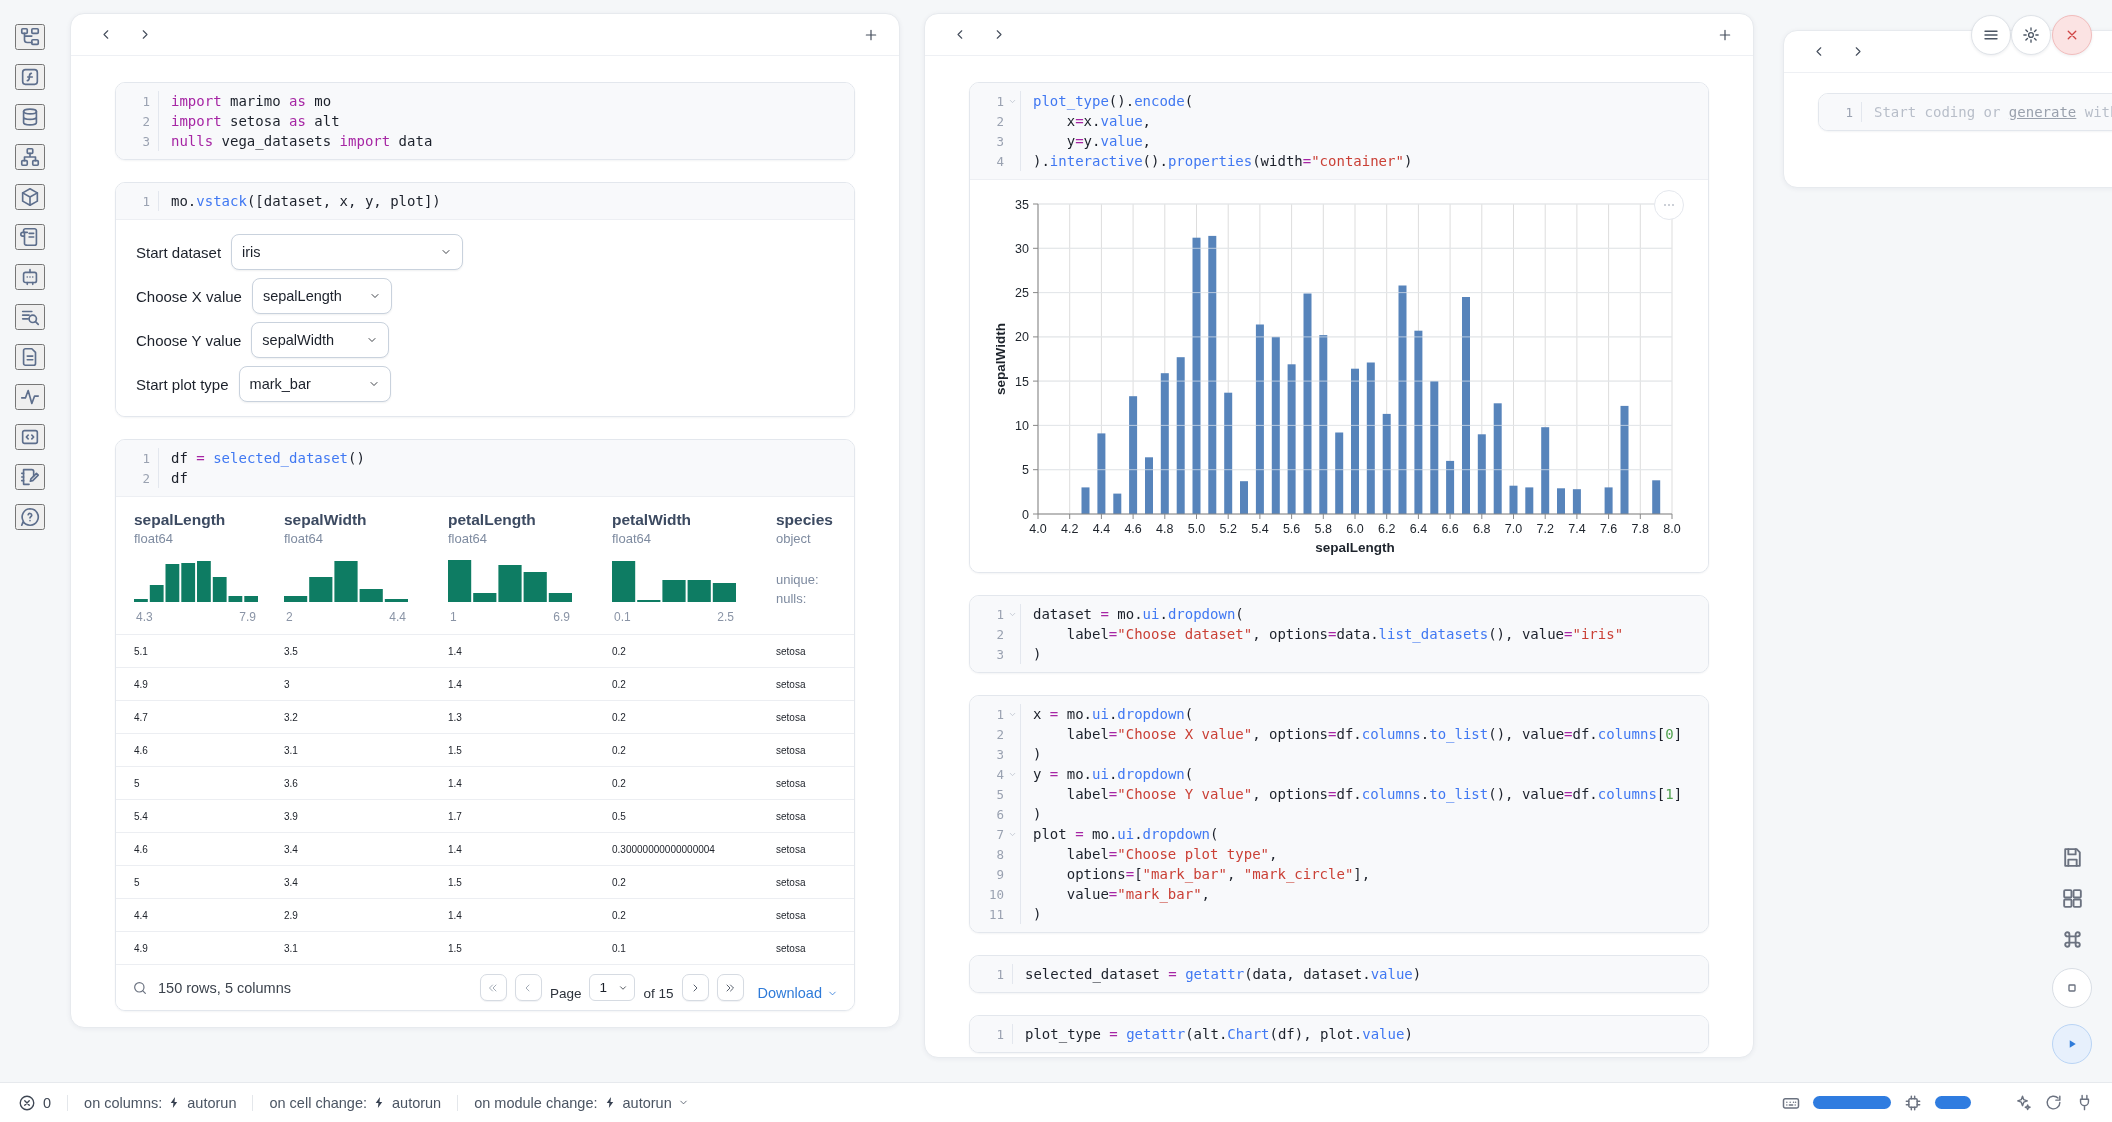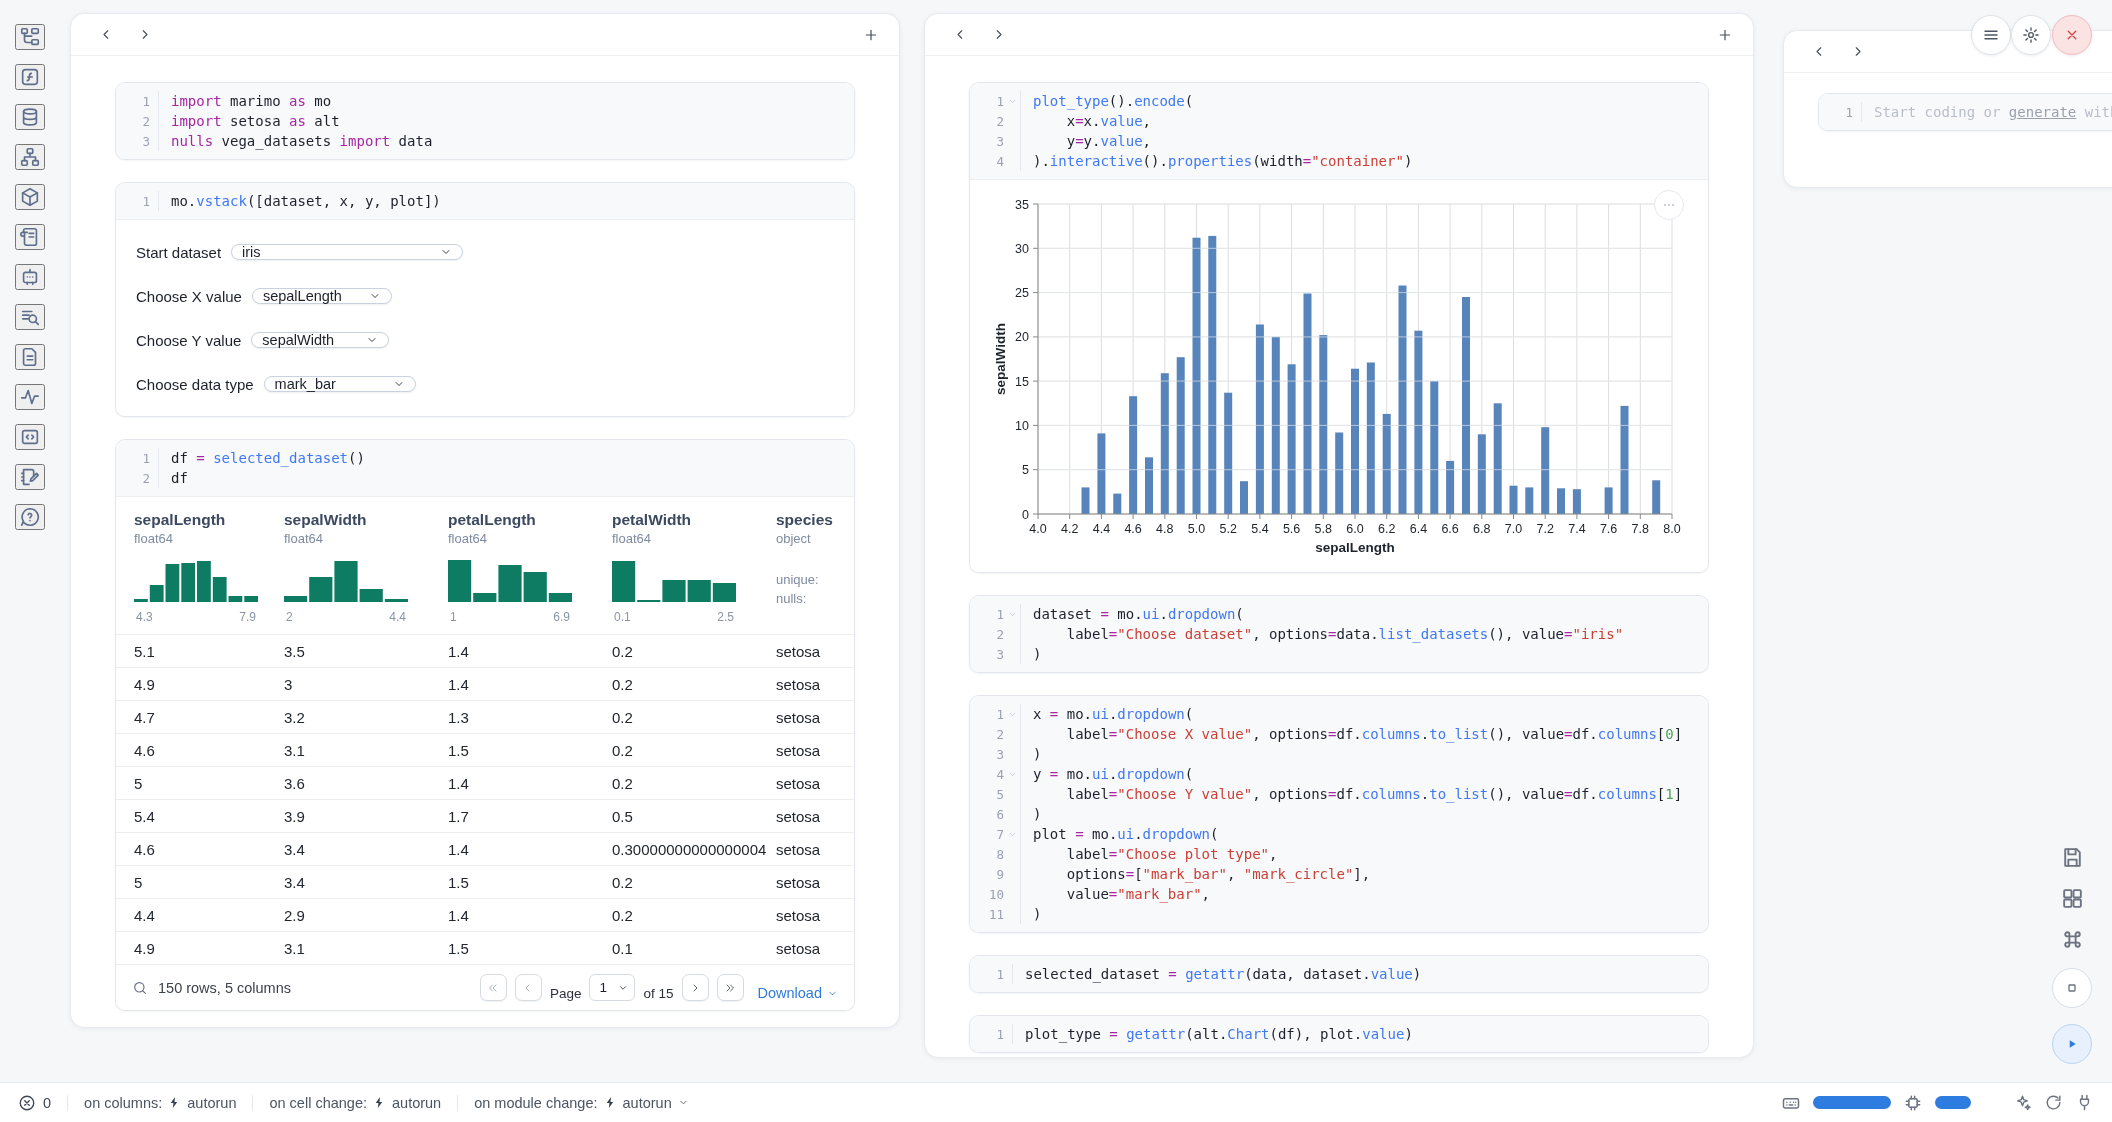--- a/index.html
+++ b/index.html
@@ -41,7 +41,7 @@
   .controls-output { padding:16px 20px; display:flex; flex-direction:column; gap:12px; }
   .control-row { display:flex; align-items:center; gap:10px; height:32px; }
   .control-label { font-size:15px; color:#1c212b; }
-  .select-box { height:16px; border:1px solid #c9d2dd; border-radius:8px; background:#fff; box-shadow:0 1px 2px rgba(25,39,60,.07); display:flex; align-items:center; padding:0 10px; font-size:14.5px; color:#1c212b; cursor:pointer; }
+  .select-box { height:36px; border:1px solid #c9d2dd; border-radius:8px; background:#fff; box-shadow:0 1px 2px rgba(25,39,60,.07); display:flex; align-items:center; padding:0 10px; font-size:14.5px; color:#1c212b; cursor:pointer; }
   .select-box .val { margin-right:auto; padding-right:10px; }
   .select-box svg { width:12px; height:12px; color:#2a2f36; }
 

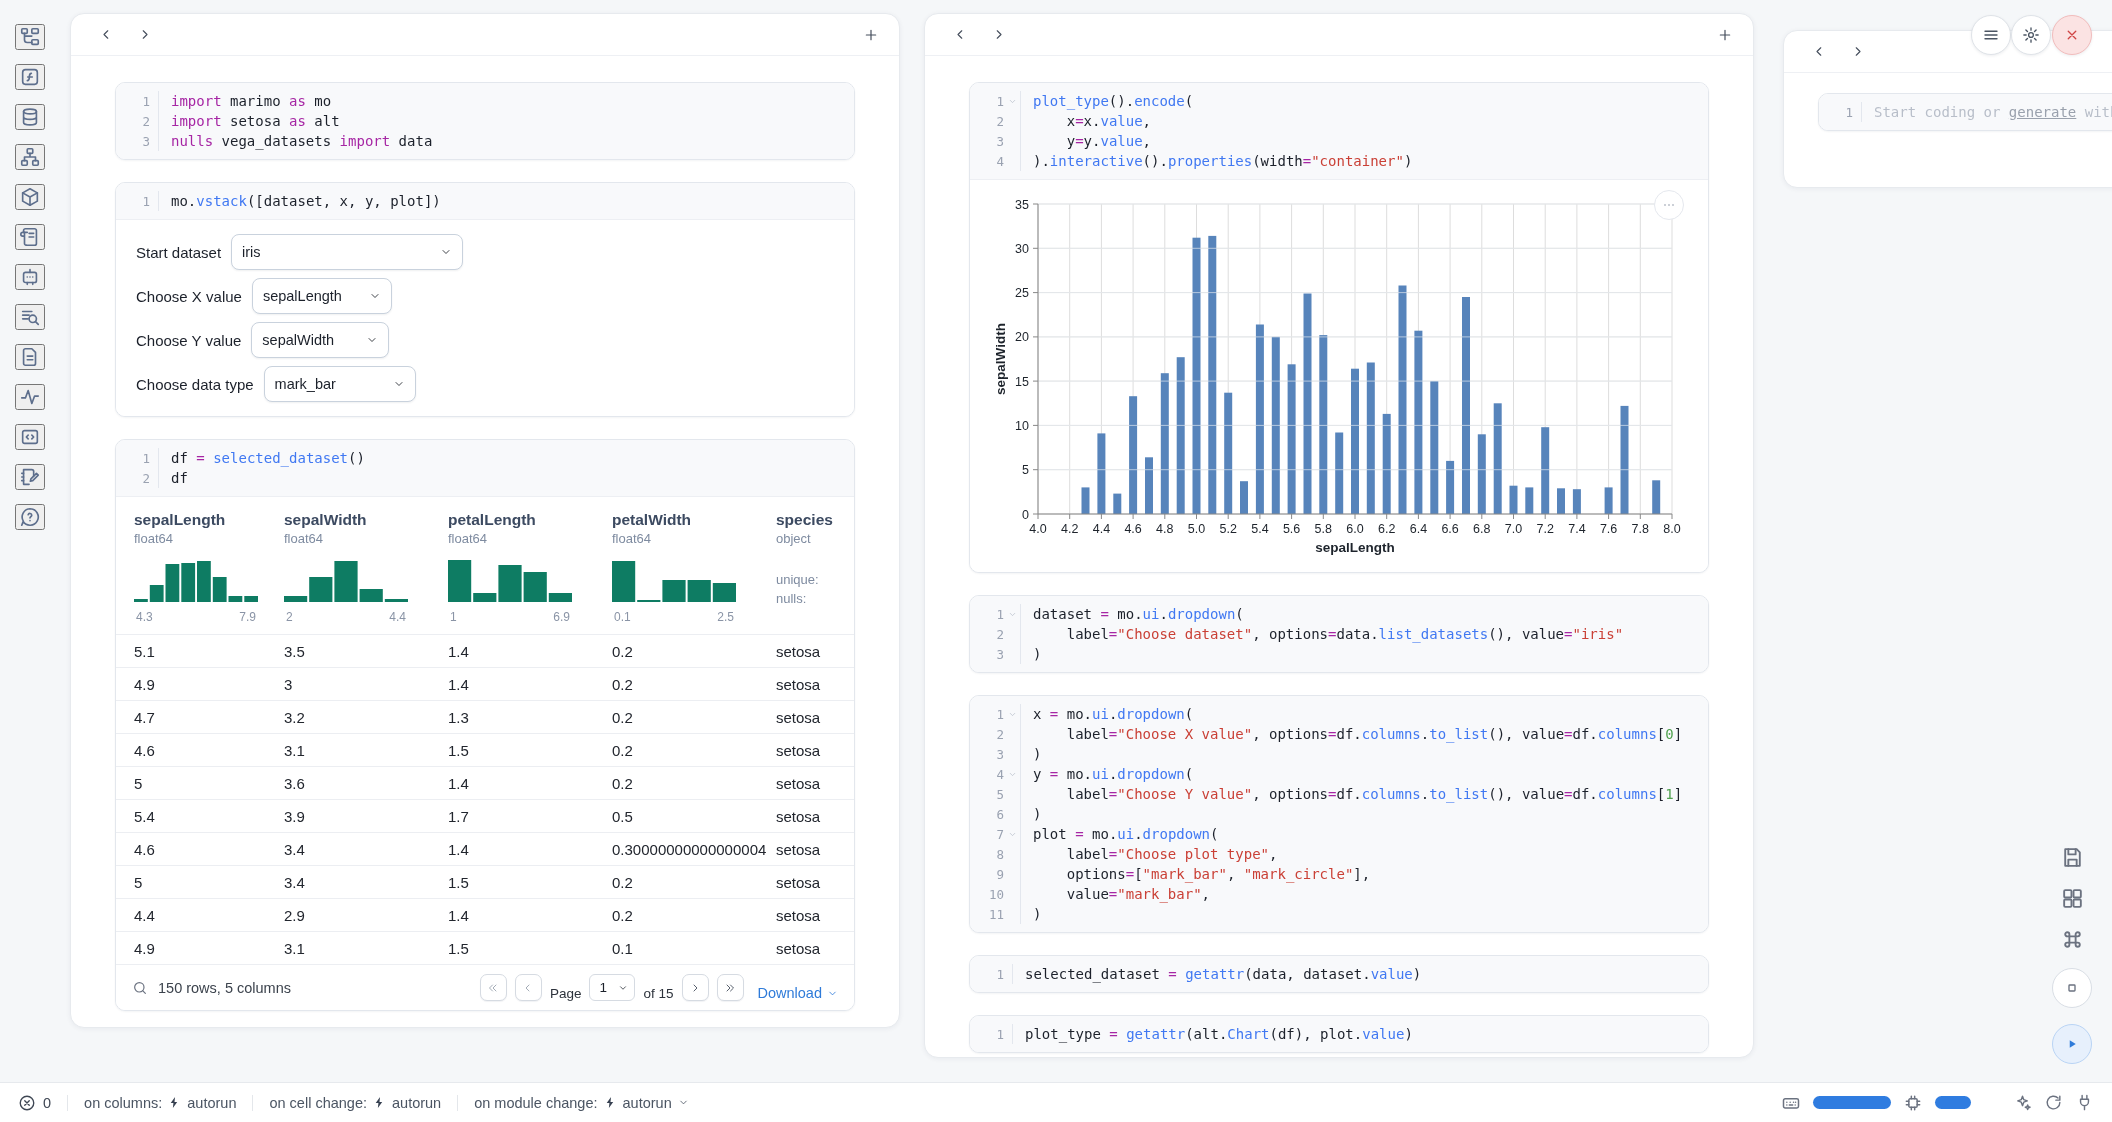--- a/index.html
+++ b/index.html
@@ -311,7 +311,7 @@
             </div>
           </div>
           <div class="control-row">
-            <span class="control-label">Choose data type</span>
+            <span class="control-label">Start plot type</span>
             <div class="select-box" style="width: 152px;">
               <span class="val">mark_bar</span>
               <span style="display: flex; align-items: center;">

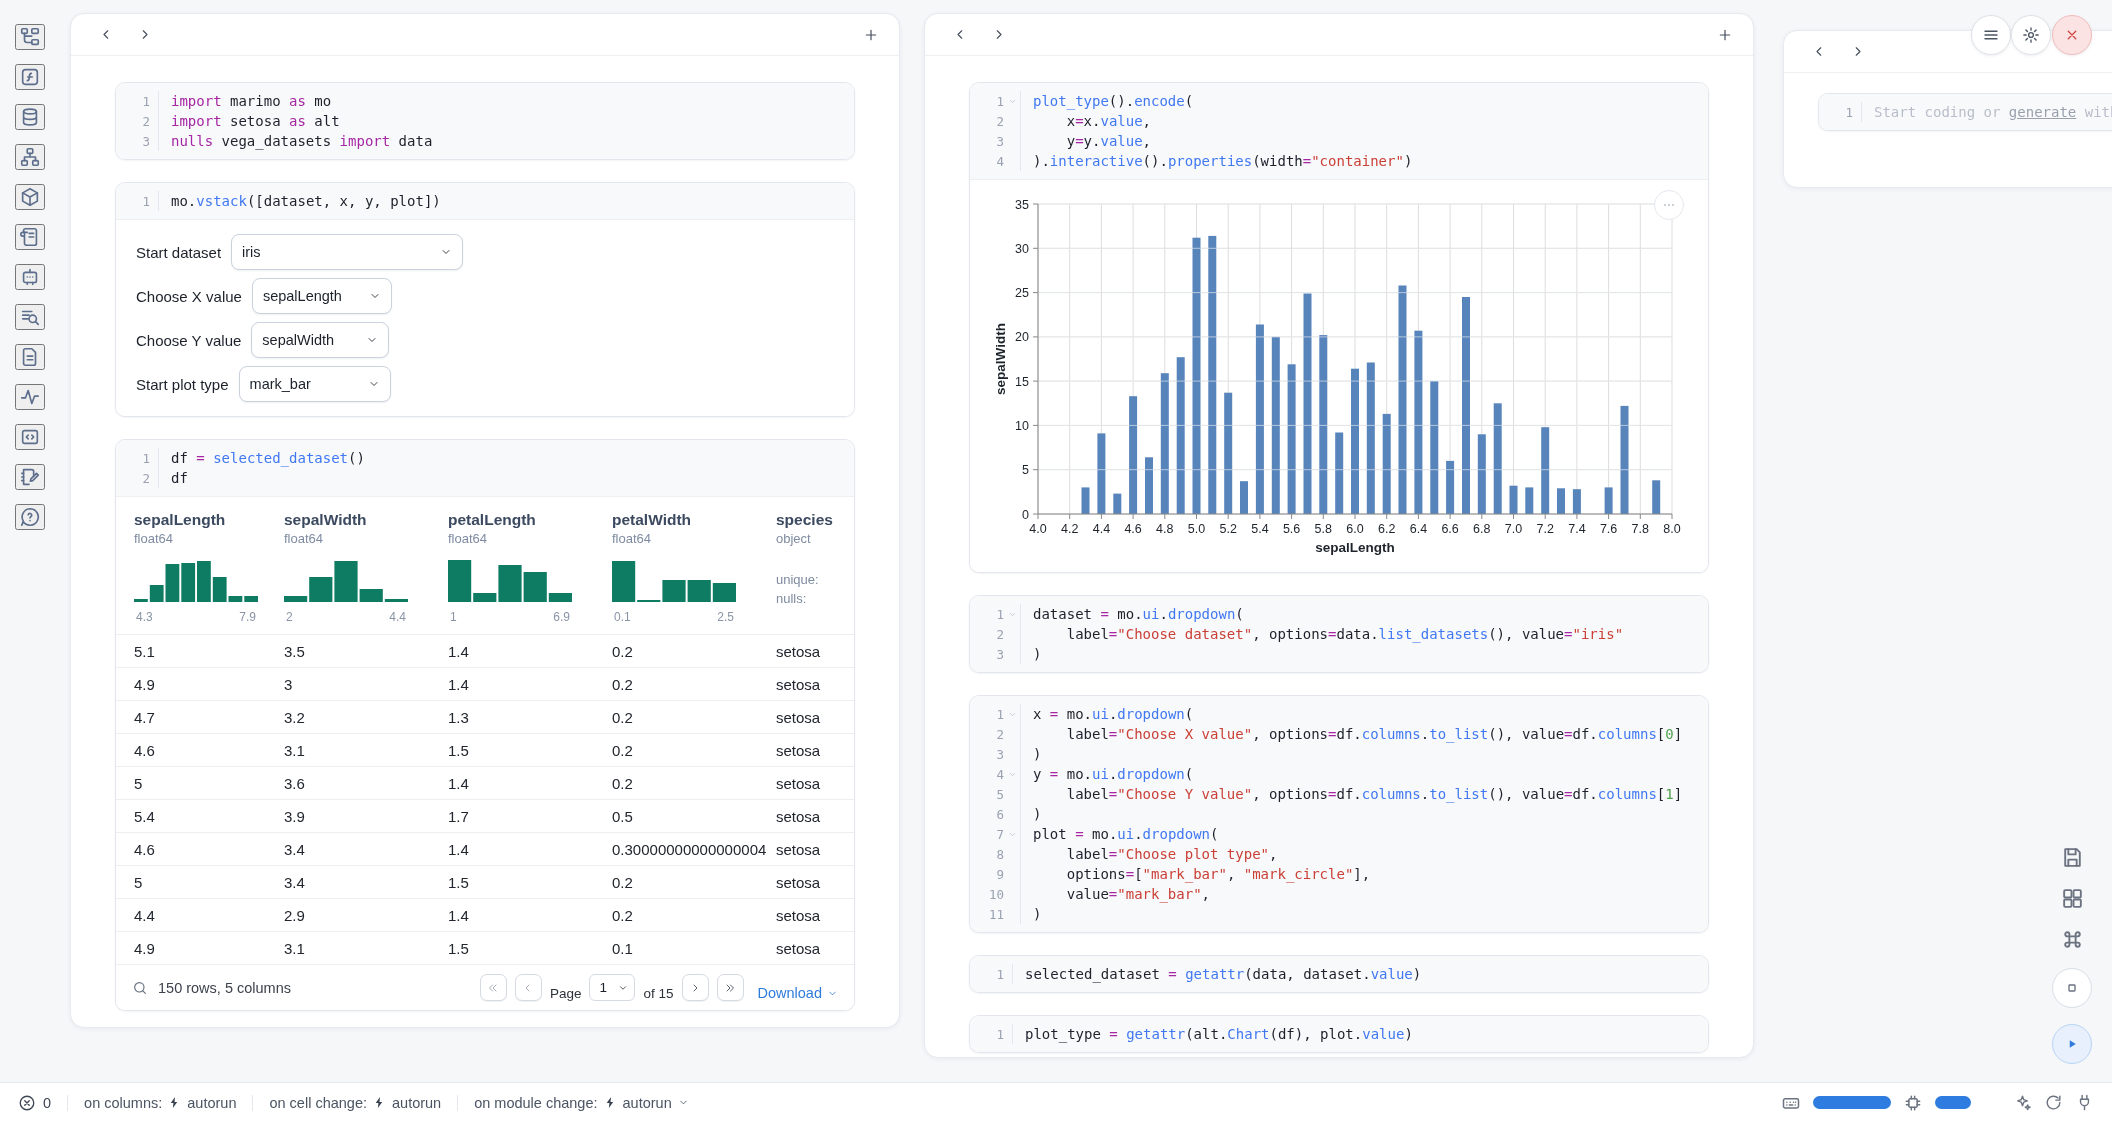--- a/index.html
+++ b/index.html
@@ -54,7 +54,7 @@
   .t-hist { margin-top:10px; display:block; }
   .t-minmax { width:124px; display:flex; justify-content:space-between; font-size:12px; color:#8a94a6; margin-top:4px; padding:0 2px; }
   .t-stats { margin-top:24px; font-size:13px; color:#7e8ba0; line-height:19px; white-space:nowrap; }
-  .t-row { display:flex; align-items:center; height:33px; border-top:1px solid #eceef2; padding-left:18px; font-size:15px; color:#22262e; overflow:hidden; }
+  .t-row { display:flex; align-items:center; height:33px; border-top:1px solid #eceef2; padding-left:18px; font-size:10px; color:#22262e; overflow:hidden; }
   .t-cell { flex:0 0 auto; white-space:nowrap; overflow:hidden; }
   .t-footer { display:flex; align-items:center; height:46px; border-top:1px solid #eceef2; padding:0 16px; }
   .t-footer .search { color:#6b7280; display:flex; margin-right:10px; }

